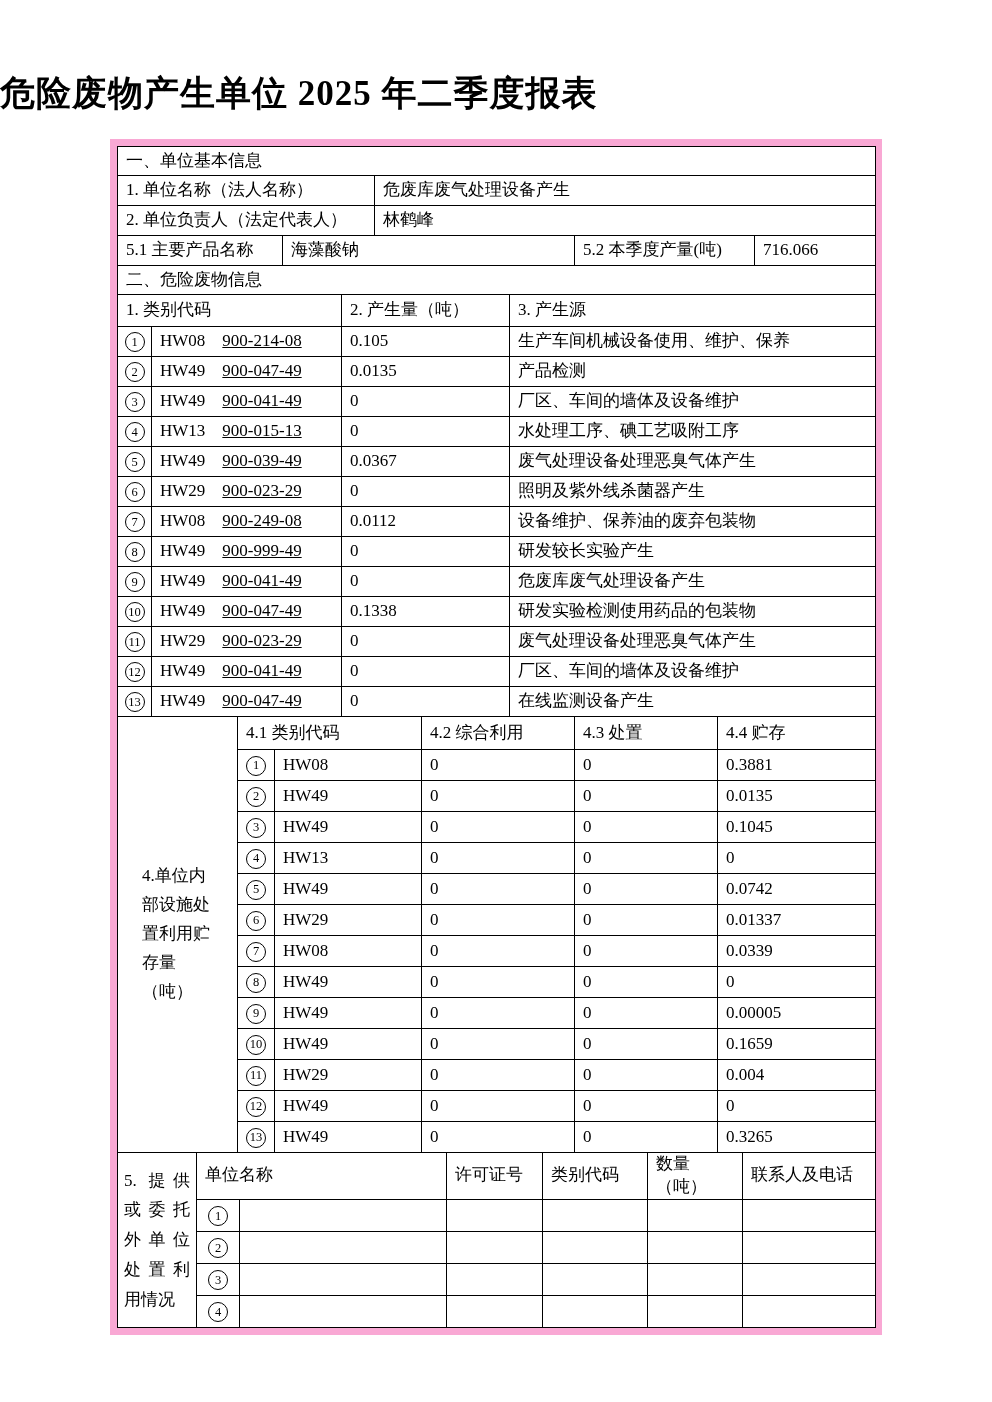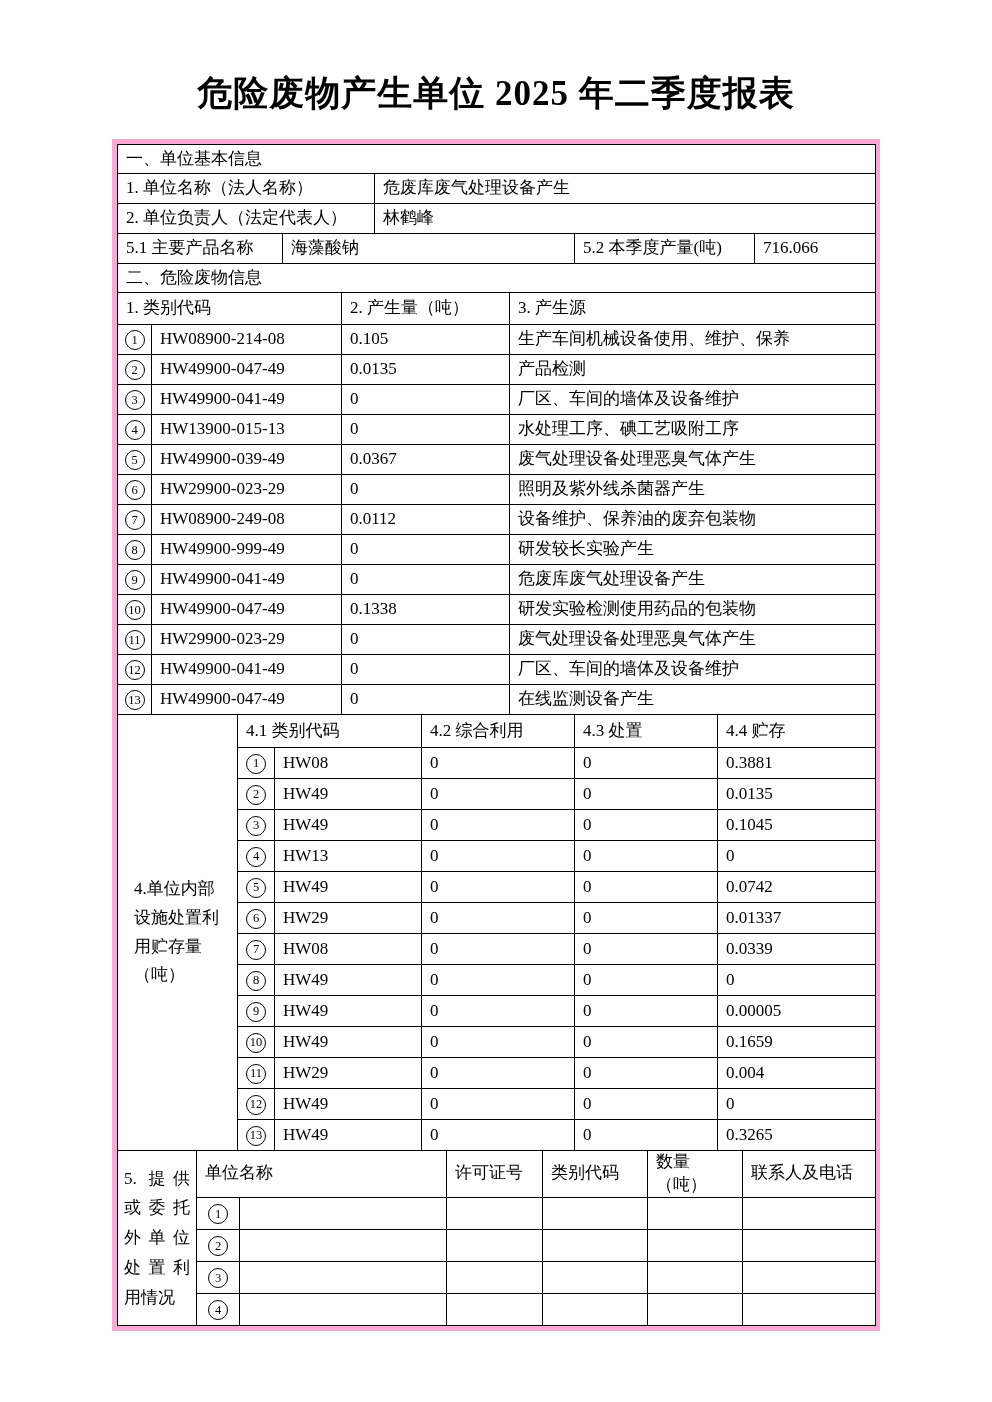--- a/index.html
+++ b/index.html
@@ -9,7 +9,7 @@
     position:relative;overflow:hidden;
   }
   .title{
-    margin:70px 0 0;text-align:center;
+    margin:70px 0 0;
     font-size:35px;font-weight:700;letter-spacing:1px;
   }
   .sheet{

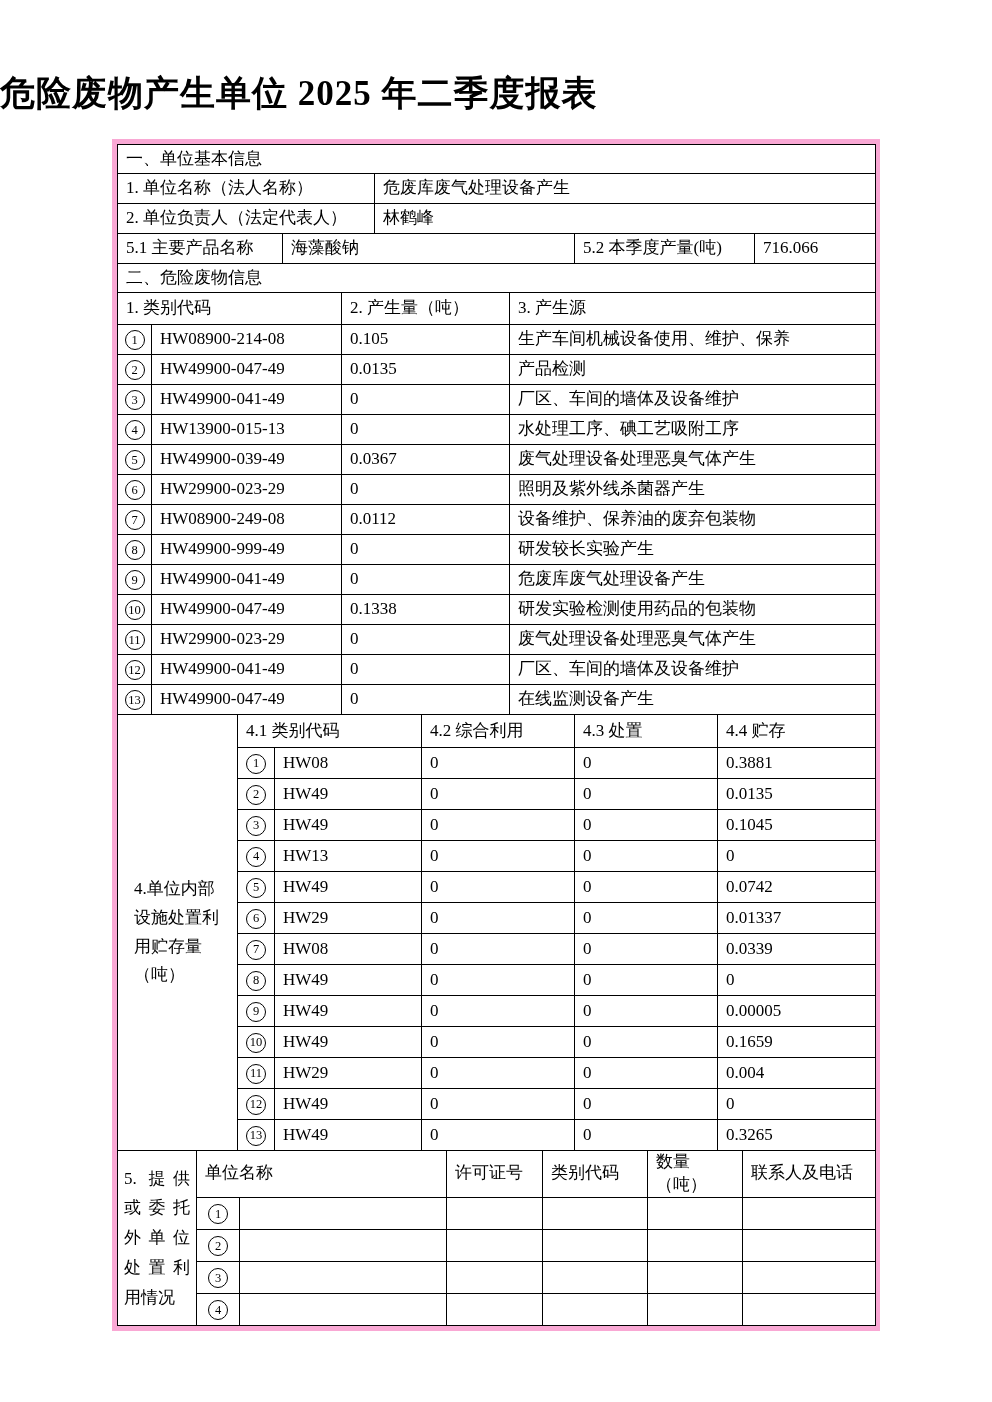--- a/index.html
+++ b/index.html
@@ -13,7 +13,7 @@
     font-size:35px;font-weight:700;letter-spacing:1px;
   }
   .sheet{
-    width:758px;margin:22px auto 0;border:5px solid #f9a8d4;
+    width:758px;margin:22px auto 0;border:7px solid #f9a8d4;
   }
   table.t{
     border-collapse:collapse;table-layout:fixed;width:758px;

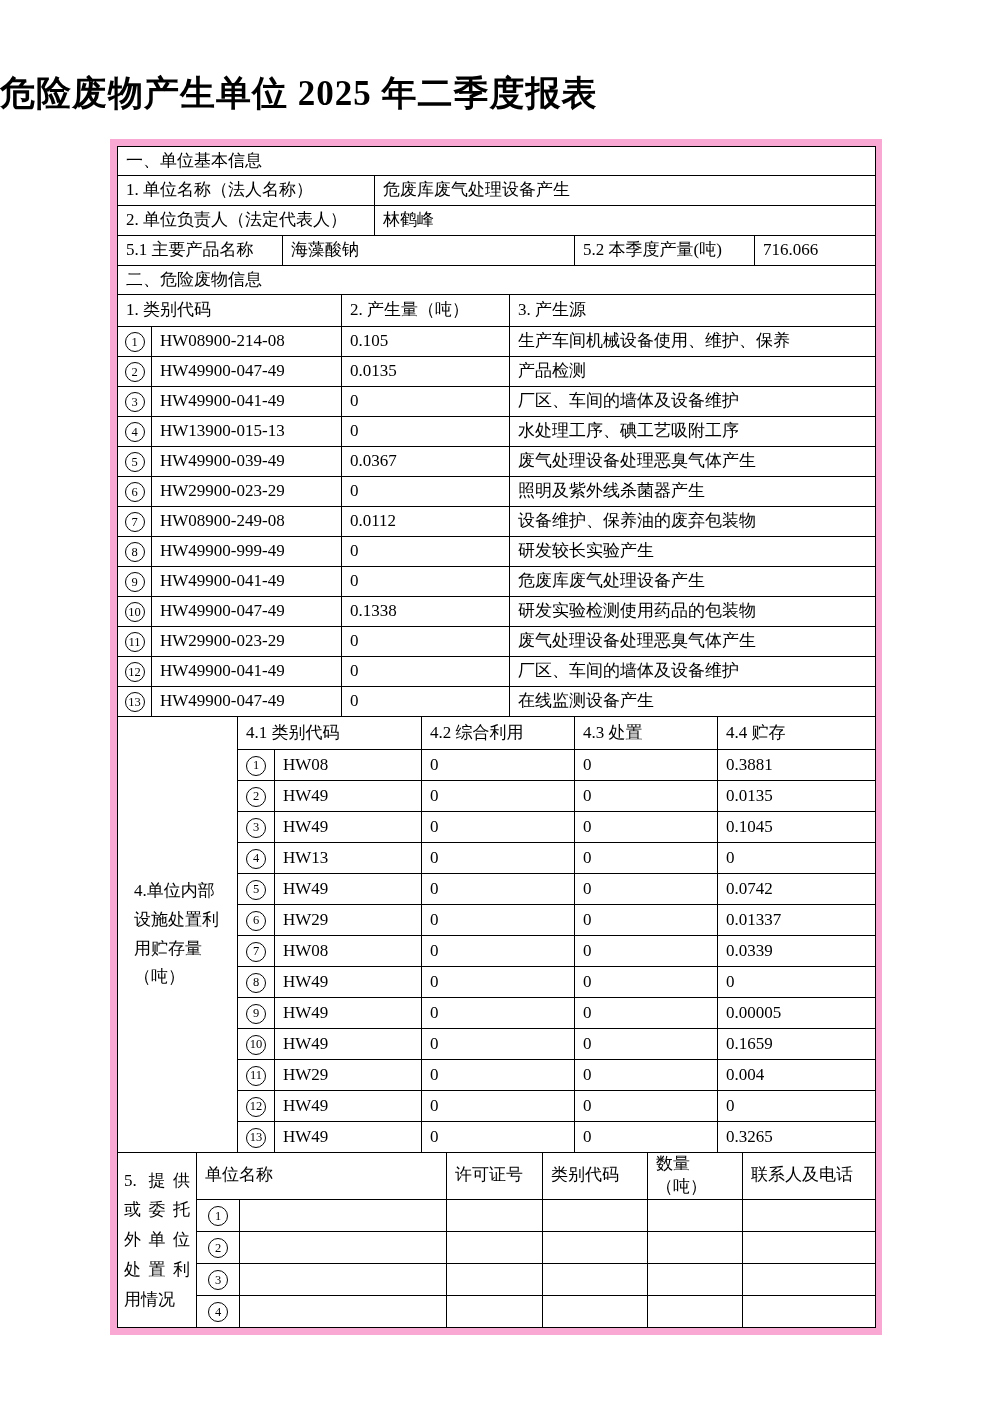--- a/index.html
+++ b/index.html
@@ -36,7 +36,7 @@
     border:1px solid #000;border-radius:50%;
     font-size:12.5px;line-height:1;vertical-align:middle;
   }
-  .codepair .code{}
+  .codepair .code{margin-left:17px;text-decoration:underline;}
   .vlabel{line-height:1.7;padding:0 16px;}
   .s5label{
     line-height:1.75;padding:8px 6px;

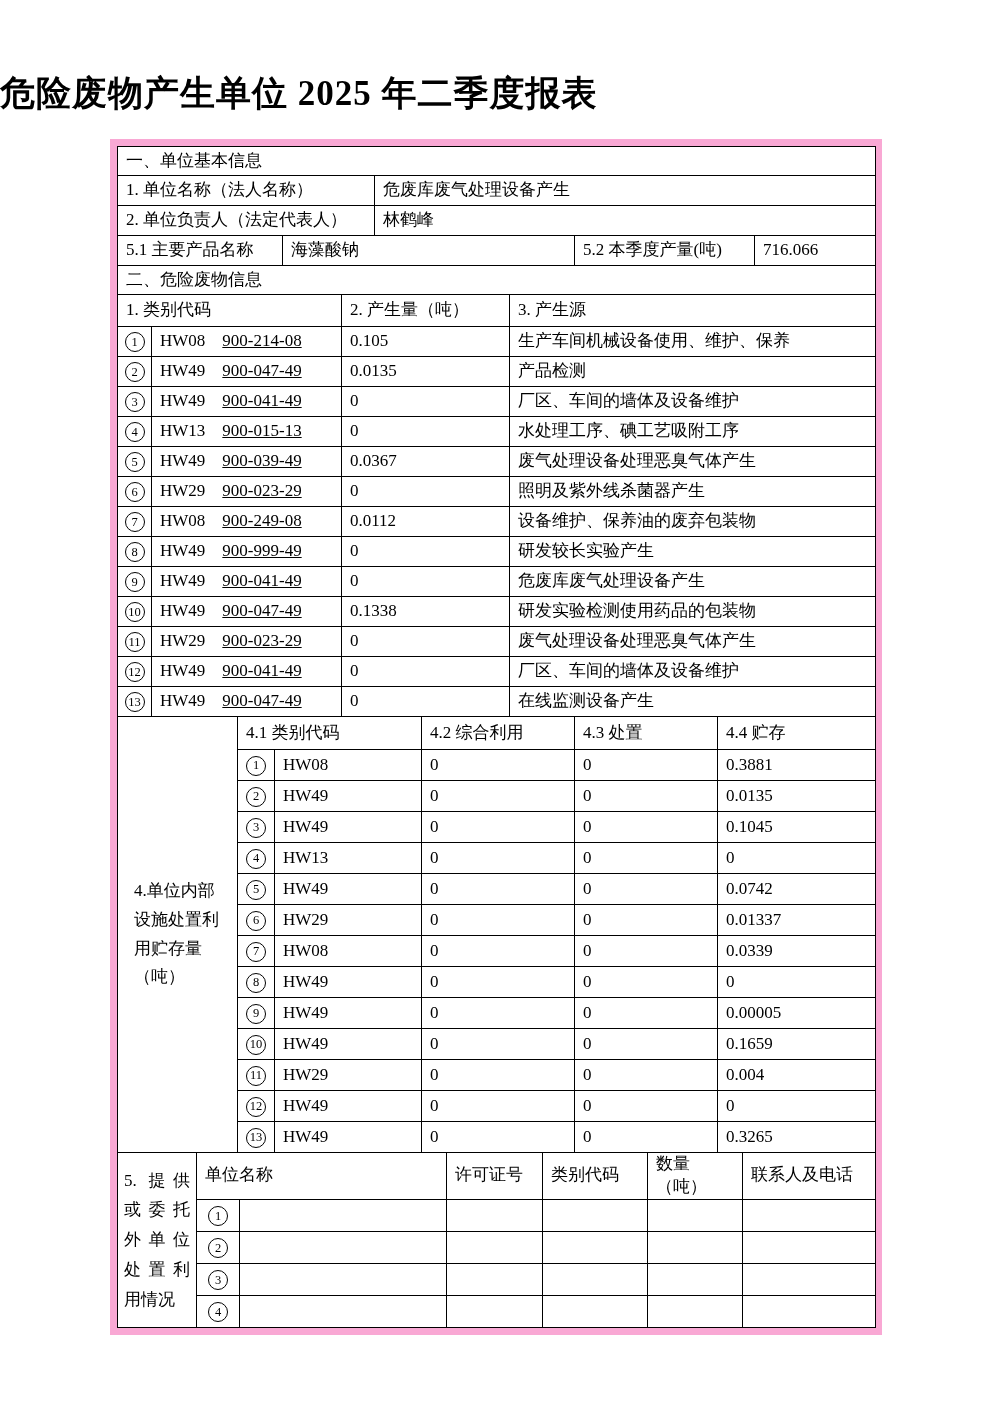--- a/index.html
+++ b/index.html
@@ -37,7 +37,7 @@
     font-size:12.5px;line-height:1;vertical-align:middle;
   }
   .codepair .code{margin-left:17px;text-decoration:underline;}
-  .vlabel{line-height:1.7;padding:0 16px;}
+  .vlabel{line-height:1.7;padding:0 24px;}
   .s5label{
     line-height:1.75;padding:8px 6px;
     text-align:justify;text-justify:inter-character;

